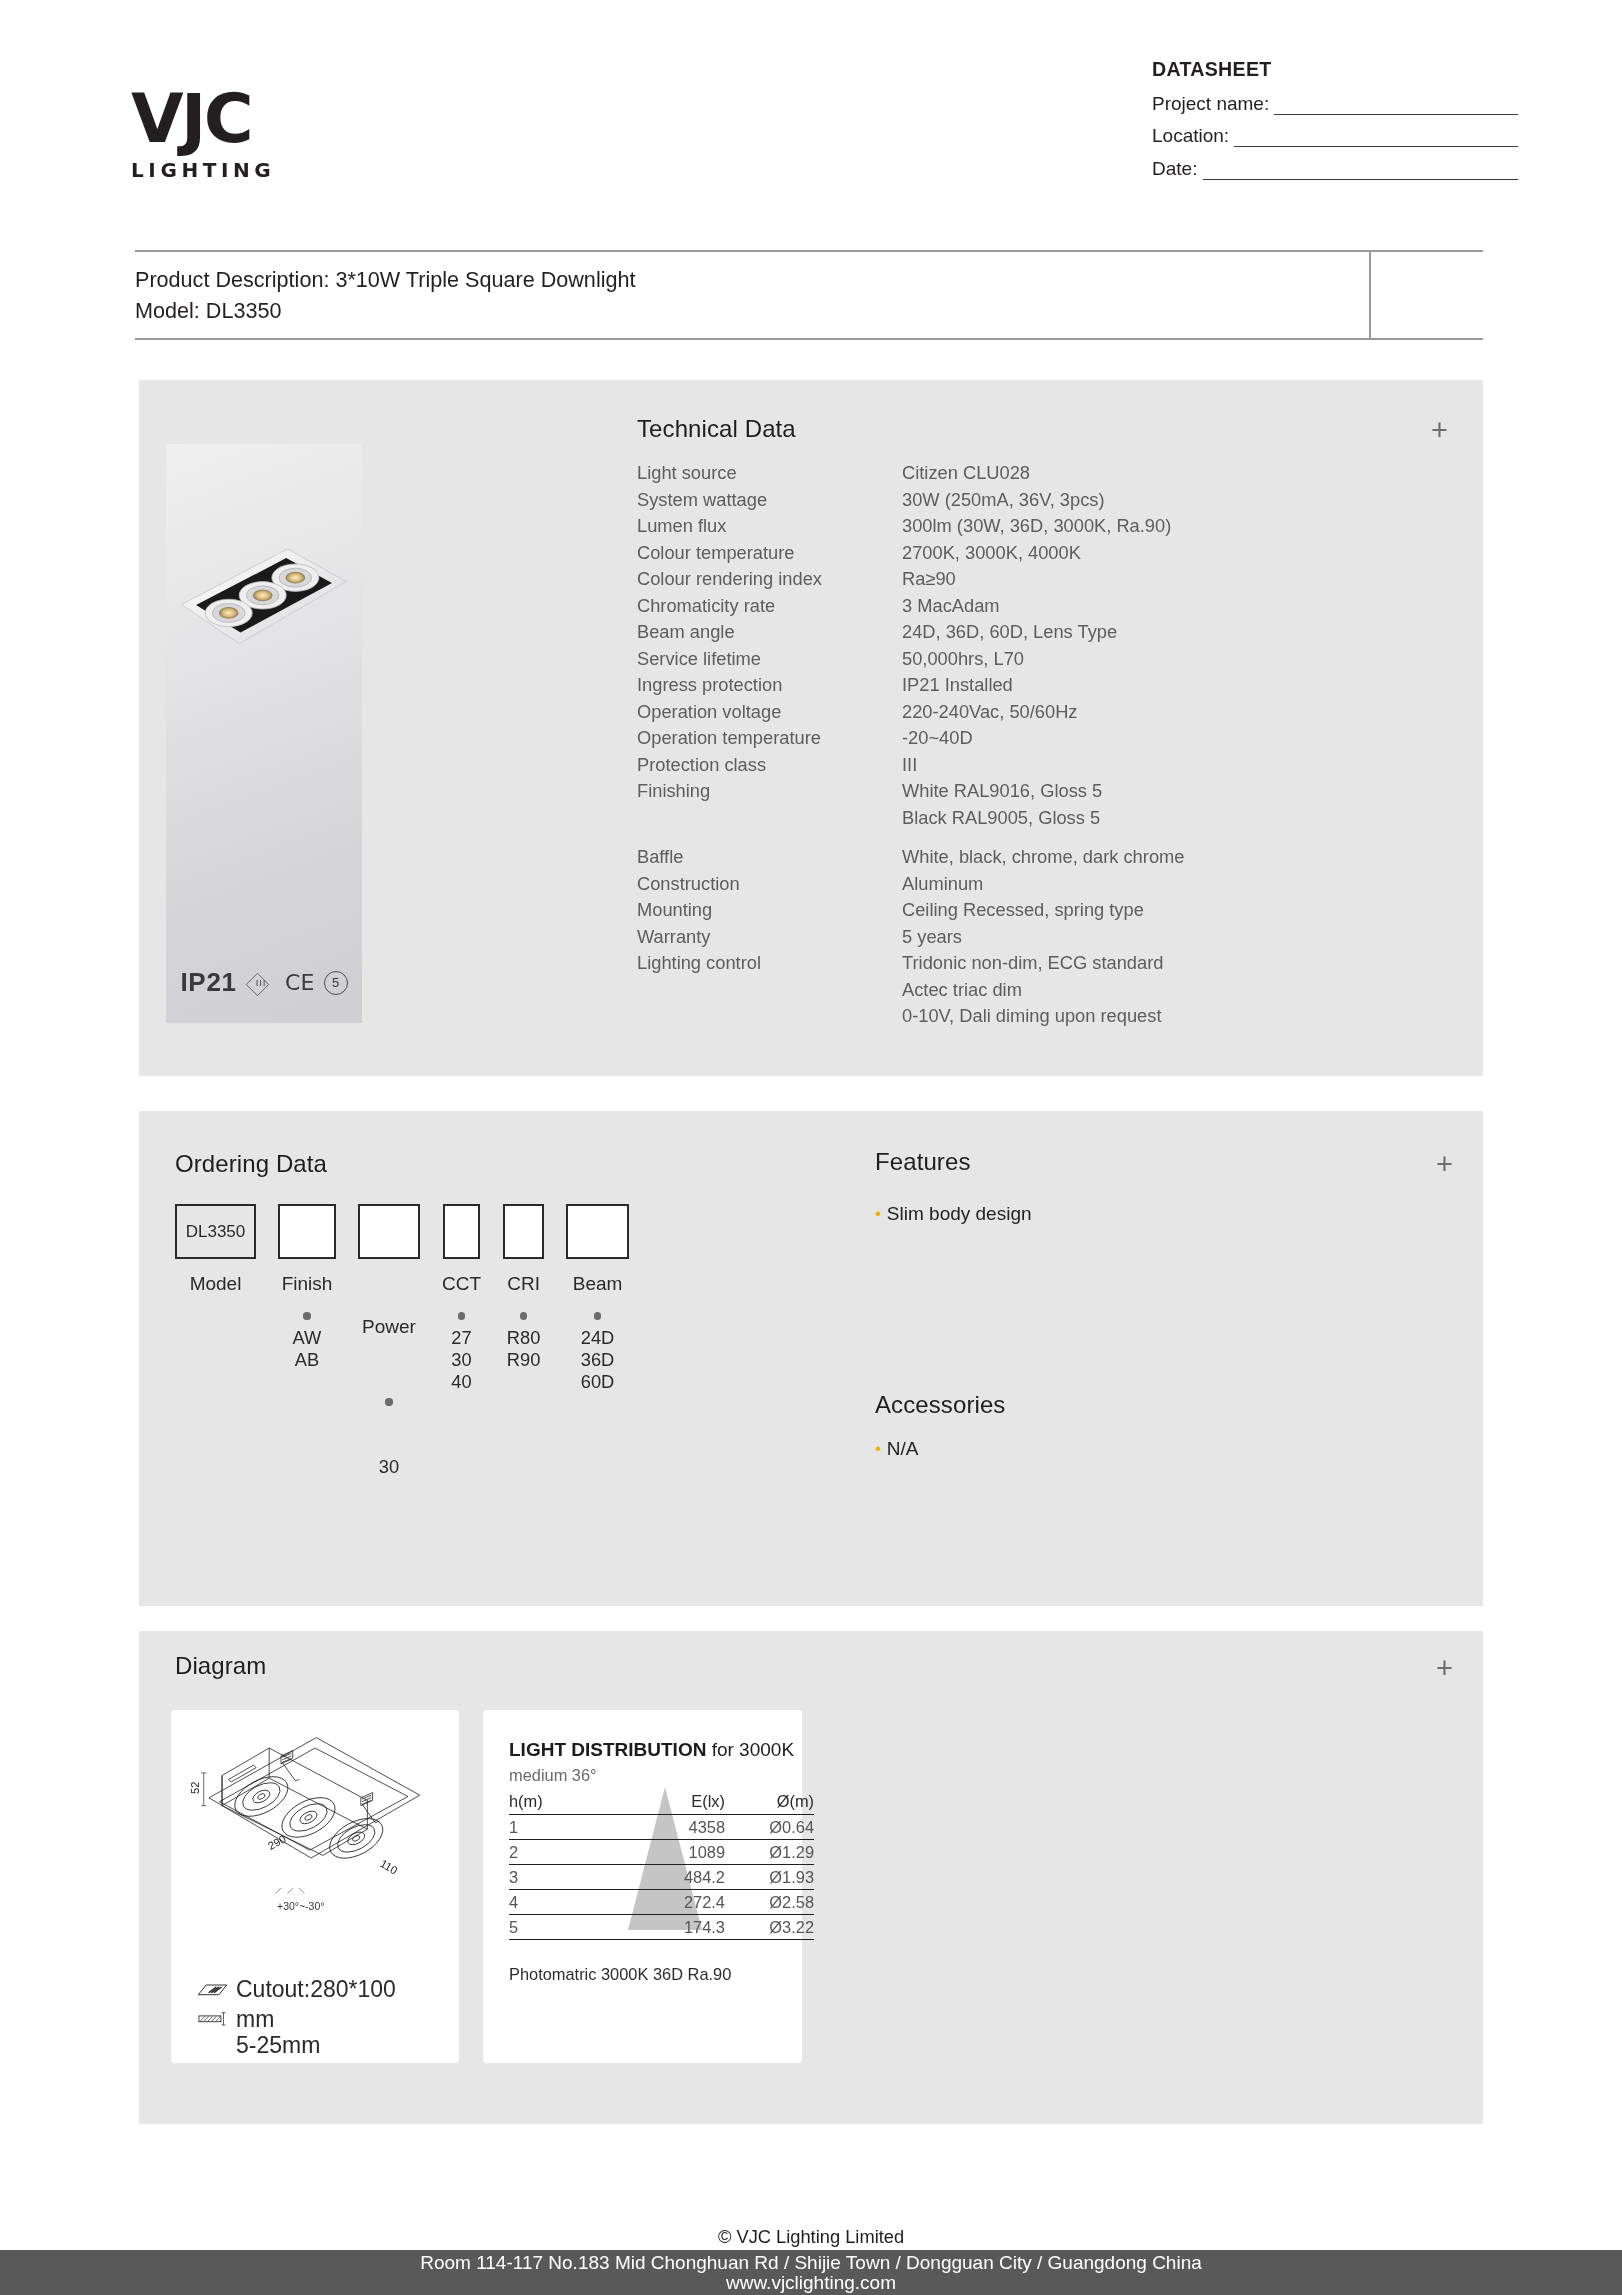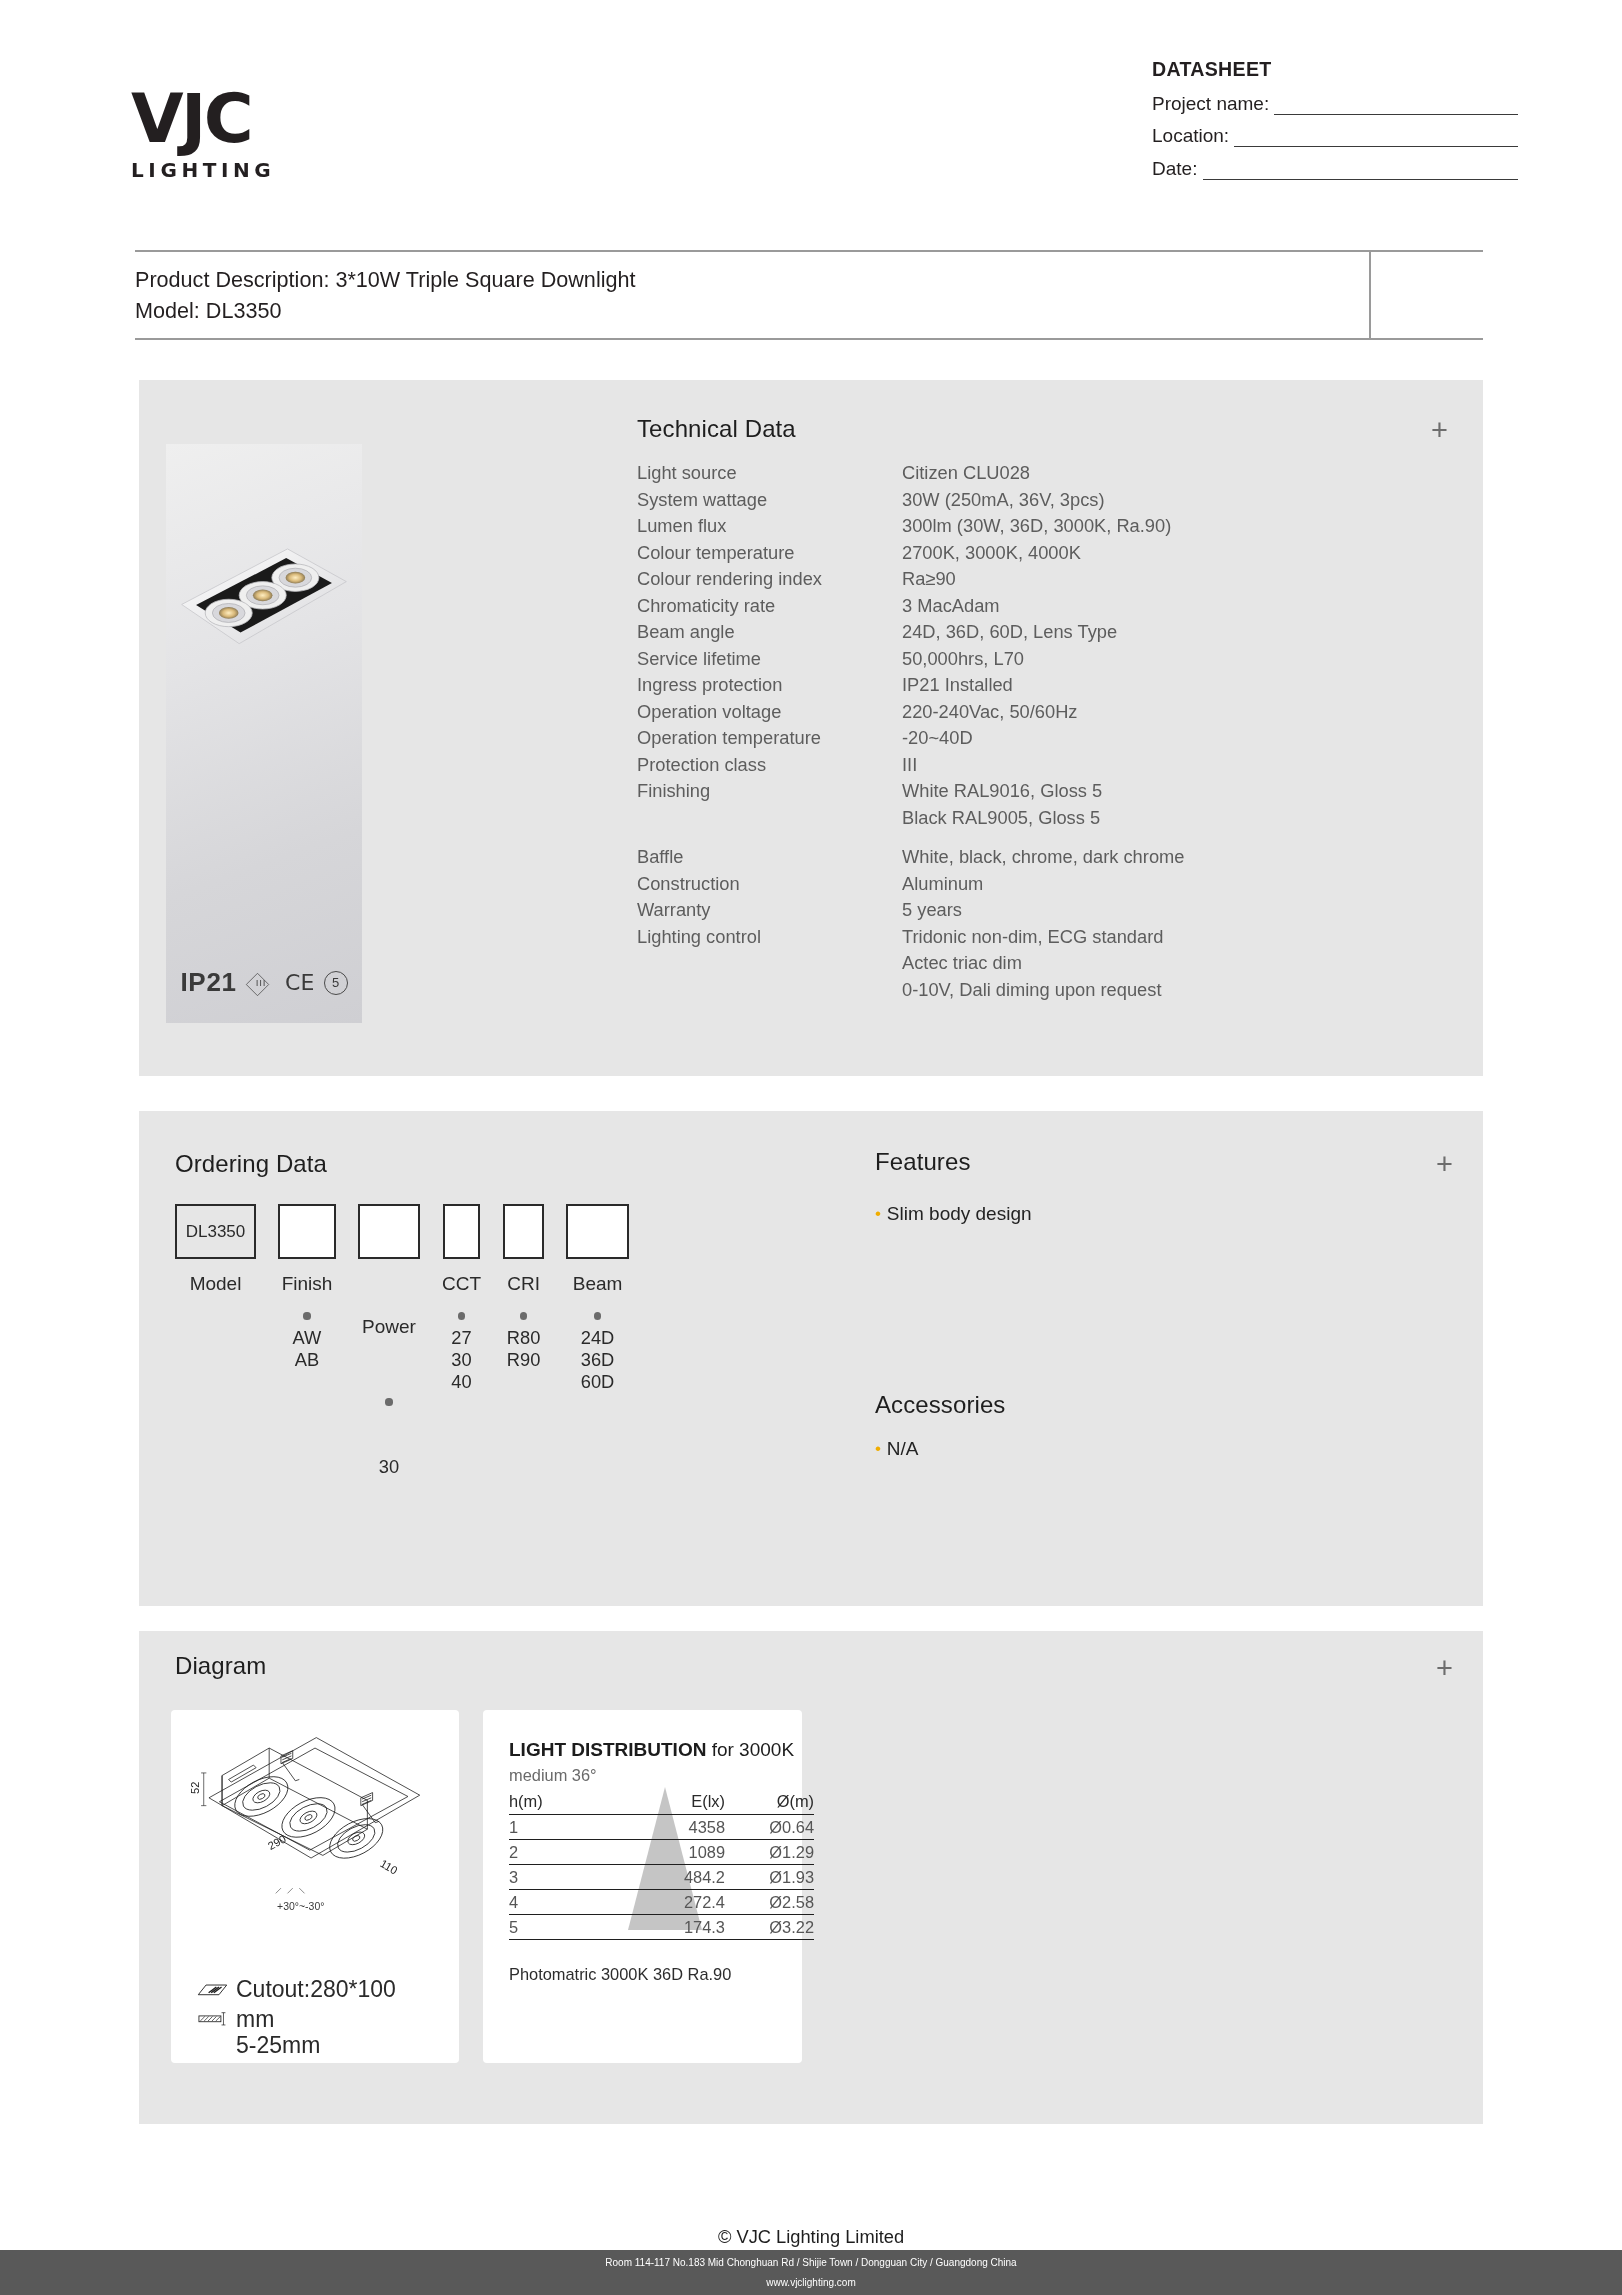--- a/index.html
+++ b/index.html
@@ -268,6 +268,10 @@
       <div class="tech-row">
         <span class="k">Construction</span>
         <span class="v">Aluminum</span>
+      </div>
+      <div class="tech-row">
+        <span class="k">Mounting</span>
+        <span class="v">Ceiling Recessed, spring type</span>
       </div>
       <div class="tech-row">
         <span class="k">Warranty</span>

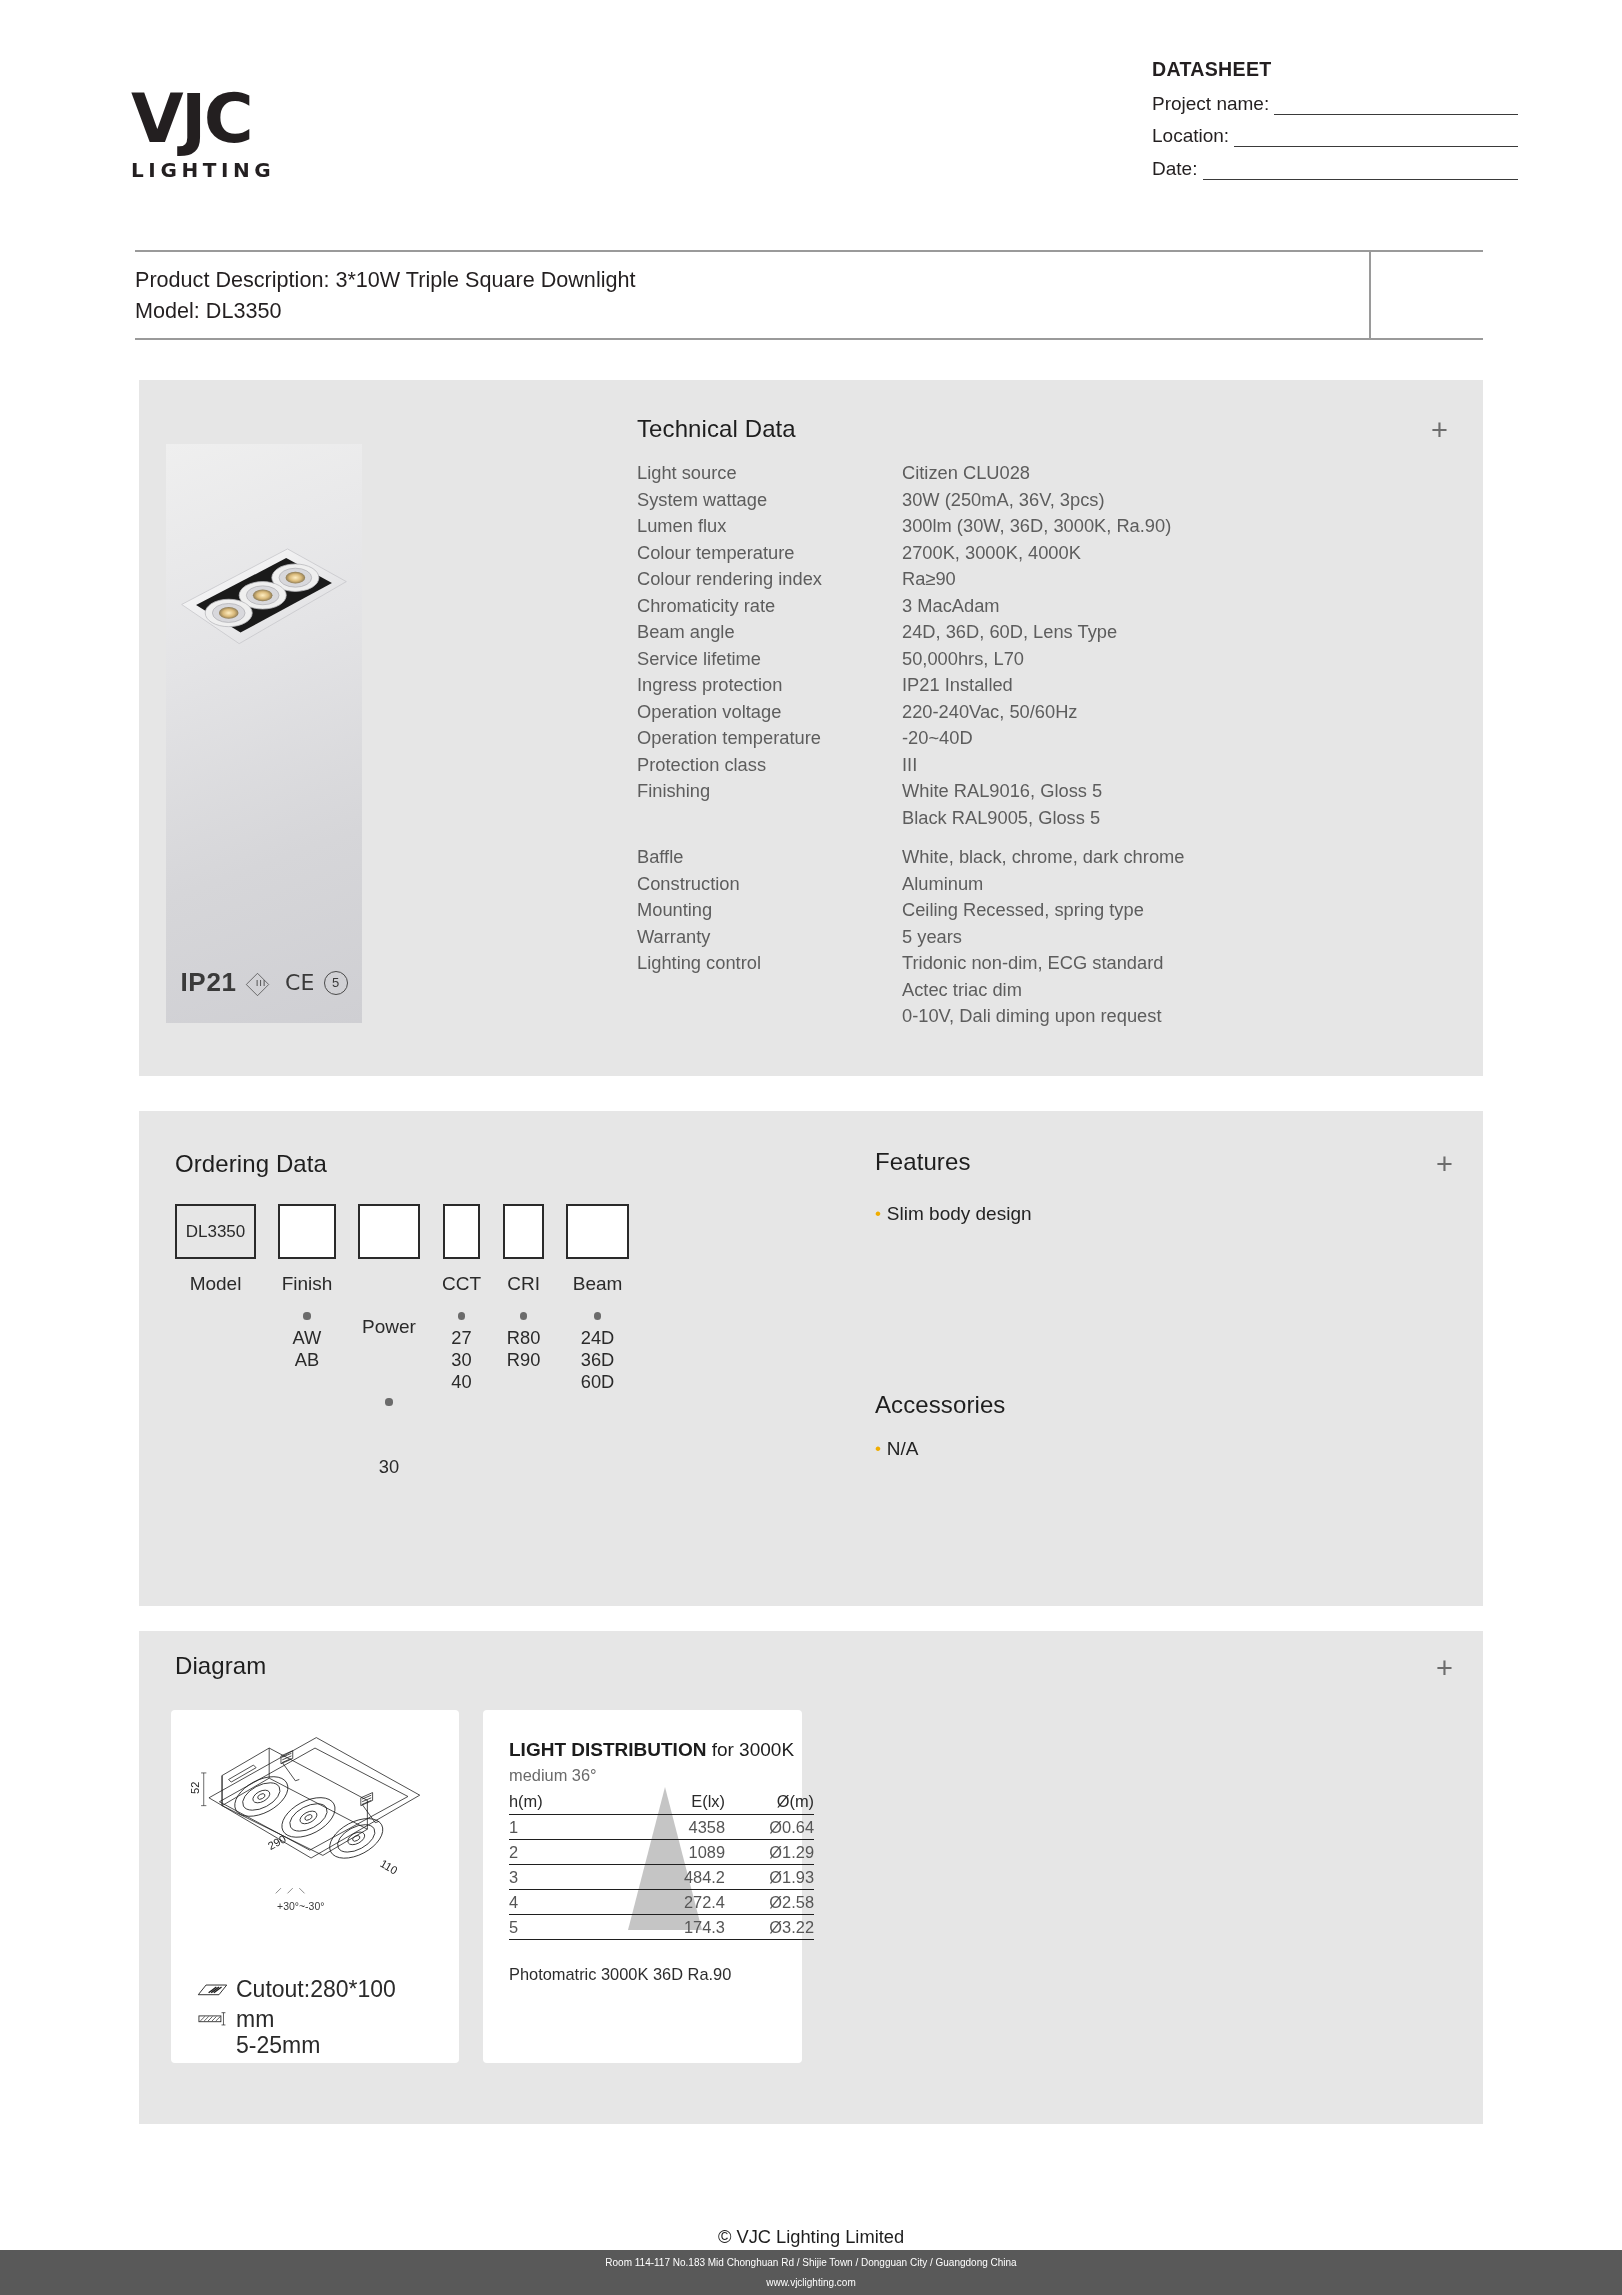--- a/index.html
+++ b/index.html
@@ -111,7 +111,7 @@
   .footer-copy{position:absolute;left:0;top:2226px;width:100%;text-align:center;font-size:18.3px;color:#1e1e1e;}
   .footer-bar{position:absolute;left:0;top:2250px;width:100%;height:46px;background:#595959;color:#fff;
               display:flex;flex-direction:column;align-items:center;justify-content:center;}
-  .footer-bar div{font-size:10px;line-height:19.6px;}
+  .footer-bar div{font-size:19px;line-height:19.6px;}
 </style>
 </head>
 <body>

